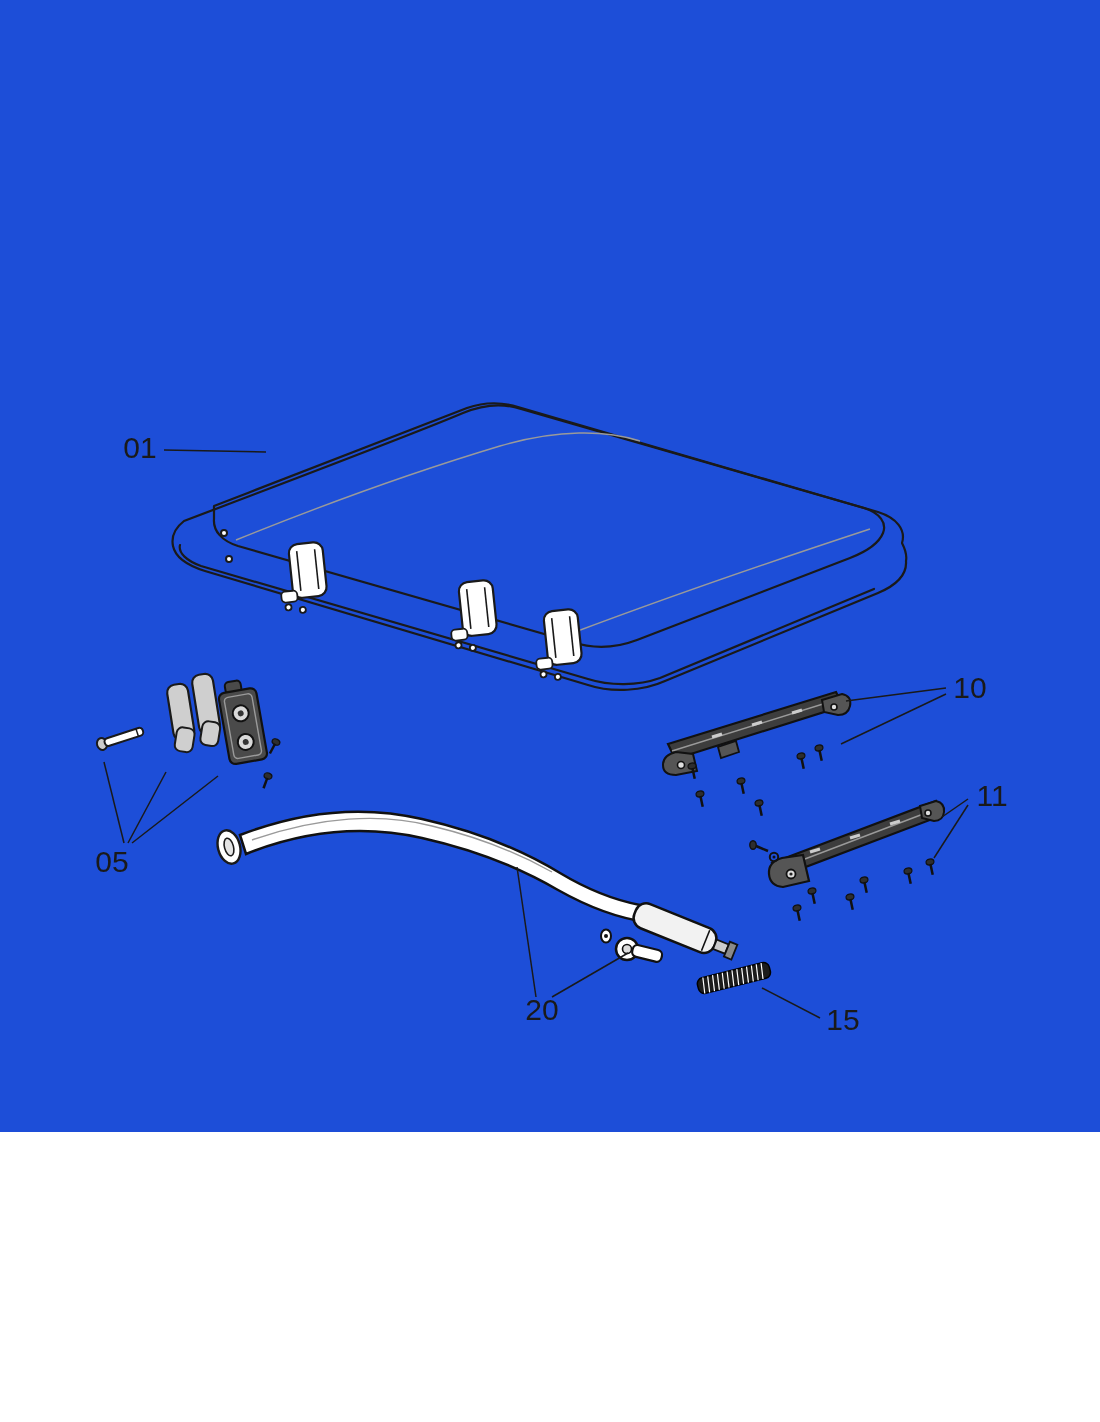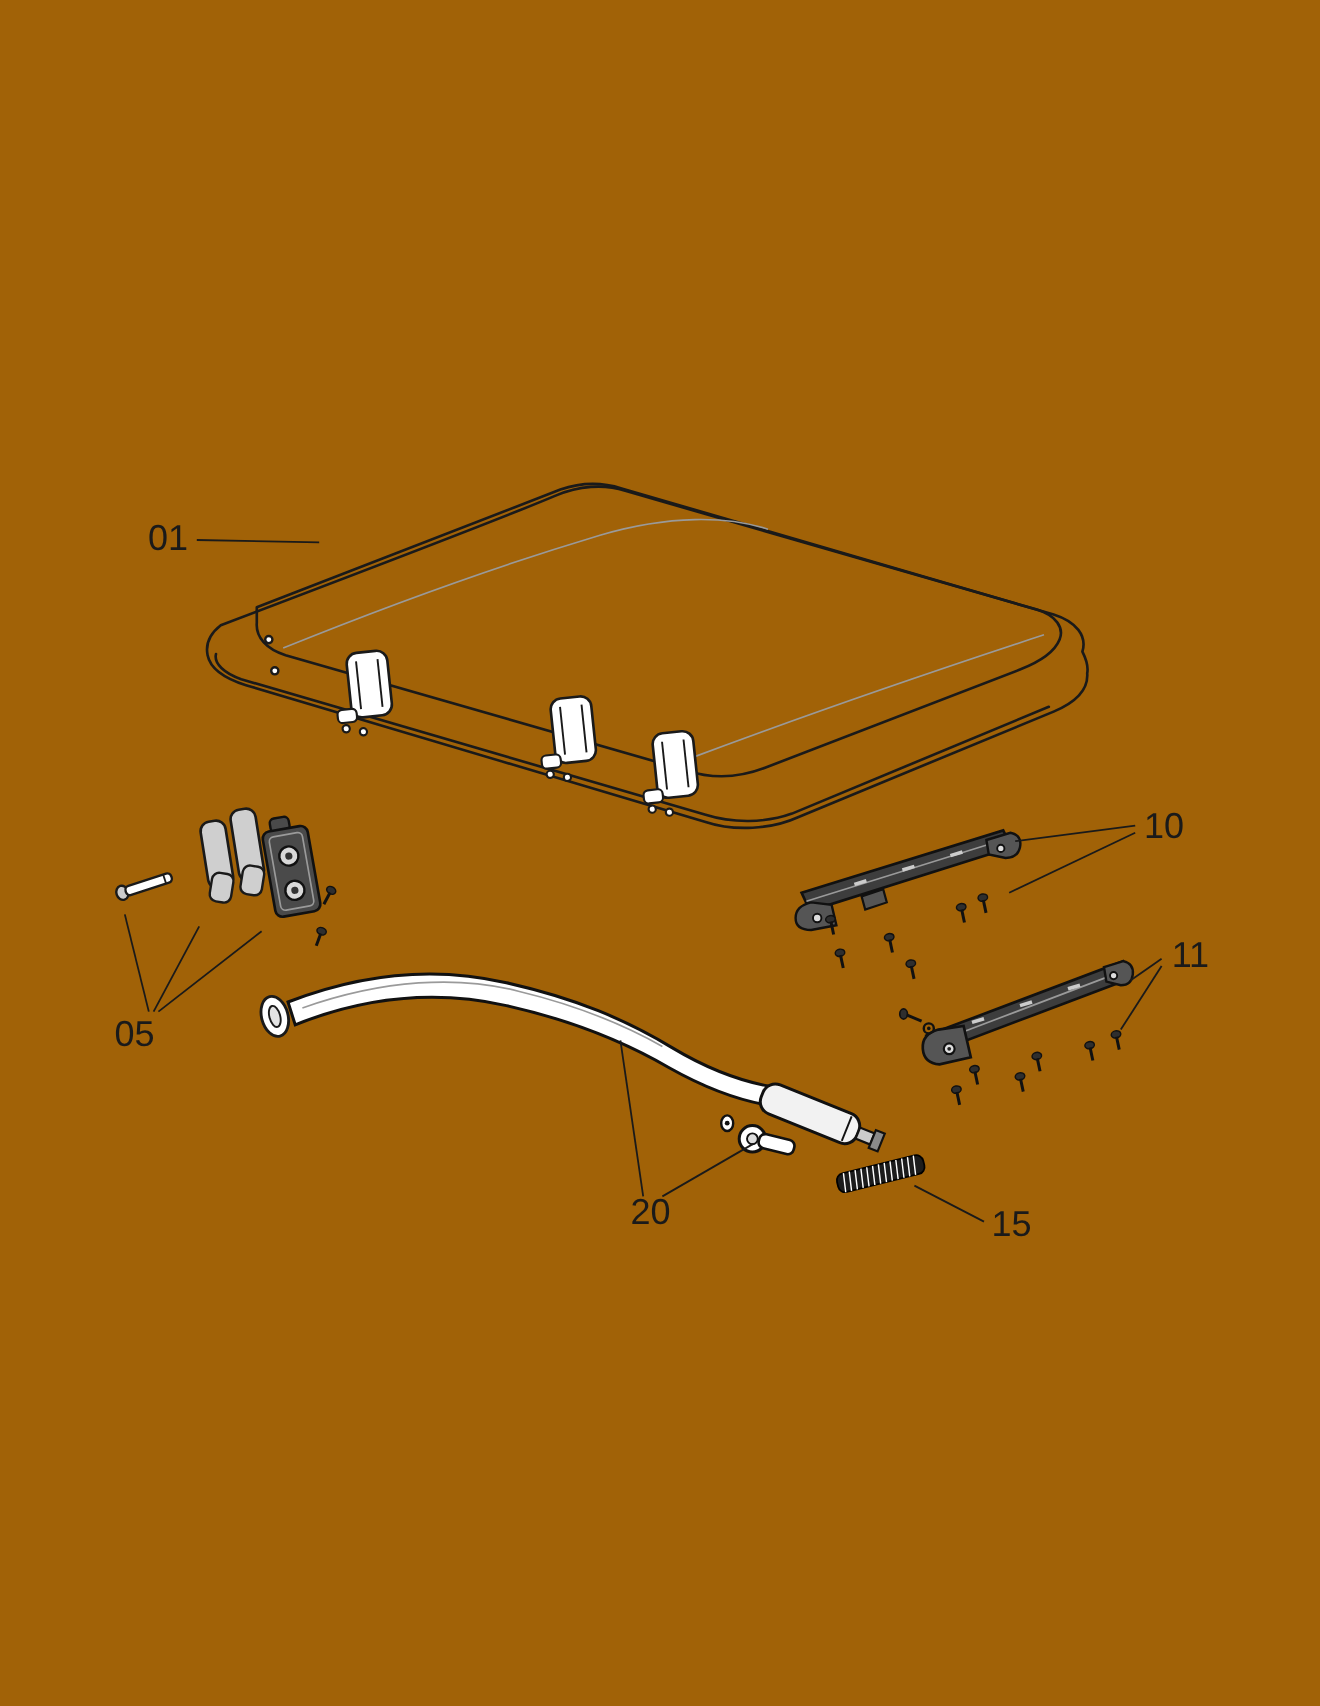--- a/index.html
+++ b/index.html
@@ -6,8 +6,8 @@
   #page {
     position: relative;
     width: 1100px;
-    height: 1422px;
-    background: #a16207;
+    height: 1132px;
+    background: #1d4ed8;
     overflow: hidden;
     font-family: "Liberation Sans", sans-serif;
   }

